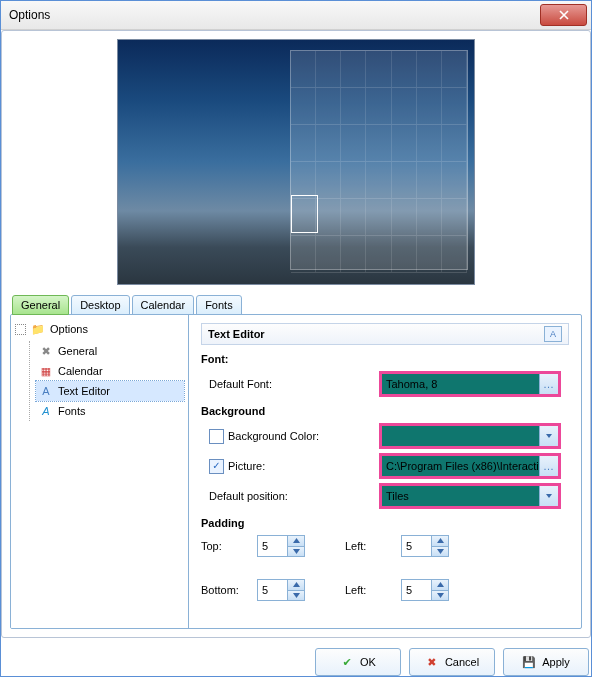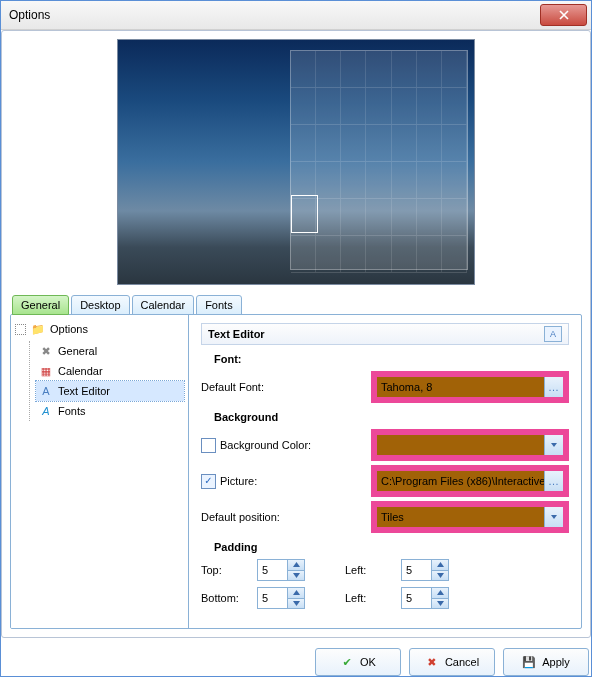--- a/index.html
+++ b/index.html
@@ -35,7 +35,7 @@
 .section-head{display:flex;align-items:center;background:linear-gradient(#fdfdfd,#eef3fa);border:1px solid #c5d4e8;padding:2px 6px;margin-bottom:8px}
 .section-head .t{font-weight:bold;flex:1}
 .section-head .ti{width:16px;height:14px;border:1px solid #8ab1d6;background:#eaf3ff;display:inline-flex;align-items:center;justify-content:center;font-size:9px;color:#4a7ec0}
-.group-title{font-weight:bold;margin:8px 13px 6px}
+.group-title{font-weight:bold;margin:8px 0 6px}
 .field-row{display:flex;align-items:center;margin:4px 0;min-height:22px}
 .field-row .lbl{display:flex;align-items:center;gap:4px}
 .combo{display:flex;border:6px solid #ec4899;height:20px;background:#a16207;min-width:0}

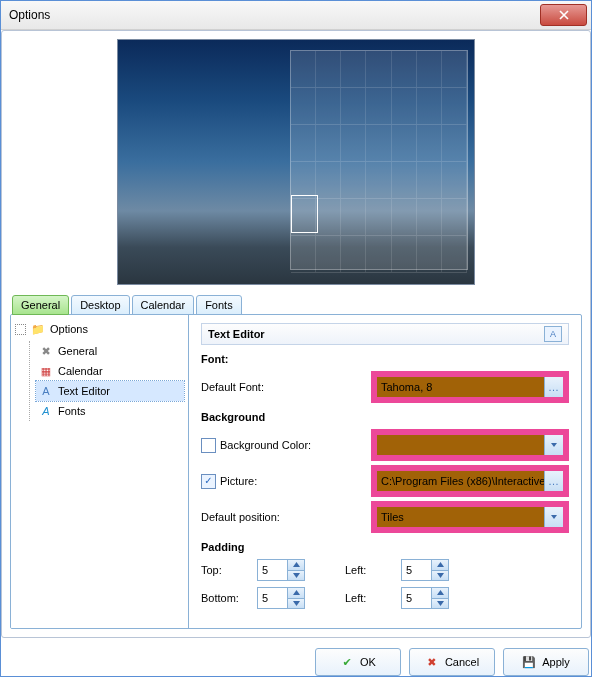--- a/index.html
+++ b/index.html
@@ -36,7 +36,7 @@
 .section-head .t{font-weight:bold;flex:1}
 .section-head .ti{width:16px;height:14px;border:1px solid #8ab1d6;background:#eaf3ff;display:inline-flex;align-items:center;justify-content:center;font-size:9px;color:#4a7ec0}
 .group-title{font-weight:bold;margin:8px 0 6px}
-.field-row{display:flex;align-items:center;margin:4px 0;min-height:22px}
+.field-row{display:flex;align-items:center;margin:4px 8px;min-height:22px}
 .field-row .lbl{display:flex;align-items:center;gap:4px}
 .combo{display:flex;border:6px solid #ec4899;height:20px;background:#a16207;min-width:0}
 .combo .val{flex:1;padding:0 4px;line-height:20px;white-space:nowrap;overflow:hidden}

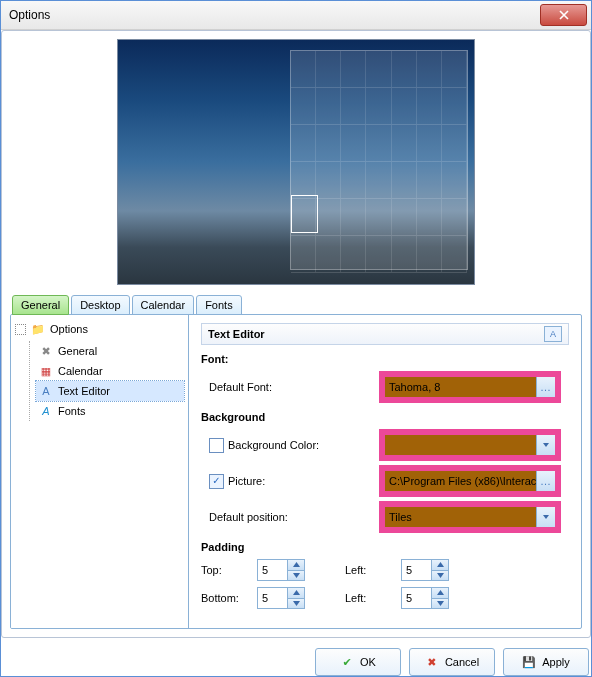--- a/index.html
+++ b/index.html
@@ -38,7 +38,7 @@
 .group-title{font-weight:bold;margin:8px 0 6px}
 .field-row{display:flex;align-items:center;margin:4px 8px;min-height:22px}
 .field-row .lbl{display:flex;align-items:center;gap:4px}
-.combo{display:flex;border:6px solid #ec4899;height:20px;background:#a16207;min-width:0}
+.combo{display:flex;border:3px solid #ec4899;height:20px;background:#0f766e;min-width:0}
 .combo .val{flex:1;padding:0 4px;line-height:20px;white-space:nowrap;overflow:hidden}
 .combo .btn{width:18px;border-left:1px solid #8ab1d6;background:linear-gradient(#e8f2fc,#c8dff5);display:flex;align-items:center;justify-content:center;cursor:pointer}
 .combo .btn.dots{font-size:11px;letter-spacing:1px;color:#4a7ec0}

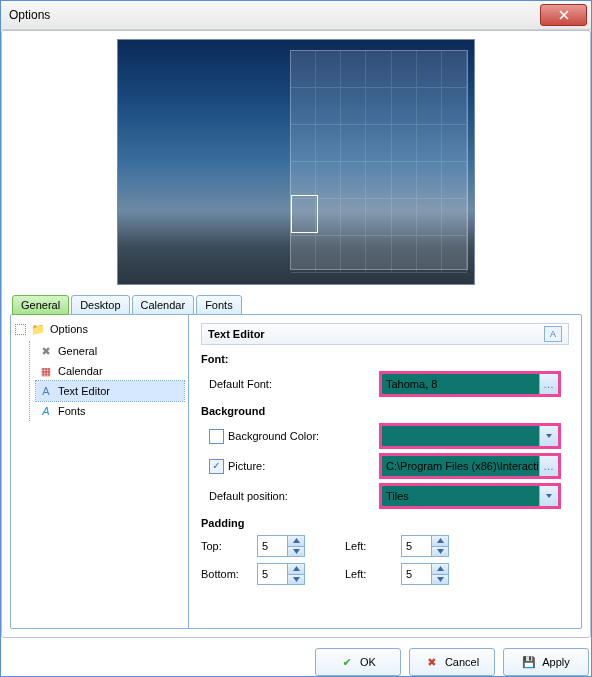--- a/index.html
+++ b/index.html
@@ -47,7 +47,7 @@
 .cbx.on{background:#eaf3ff}
 .cbx.on::after{content:"✓";font-size:10px;color:#2a6ac0;line-height:1}
 .pad-grid{display:flex;gap:40px}
-.pad-col{display:flex;flex-direction:column;gap:6px}
+.pad-col{display:flex;flex-direction:column;gap:22px}
 .pad-item{display:flex;align-items:center;gap:8px}
 .pad-item .pl{width:48px}
 .spin{display:flex;border:1px solid #8ab1d6;height:20px;width:46px;background:#fff}

